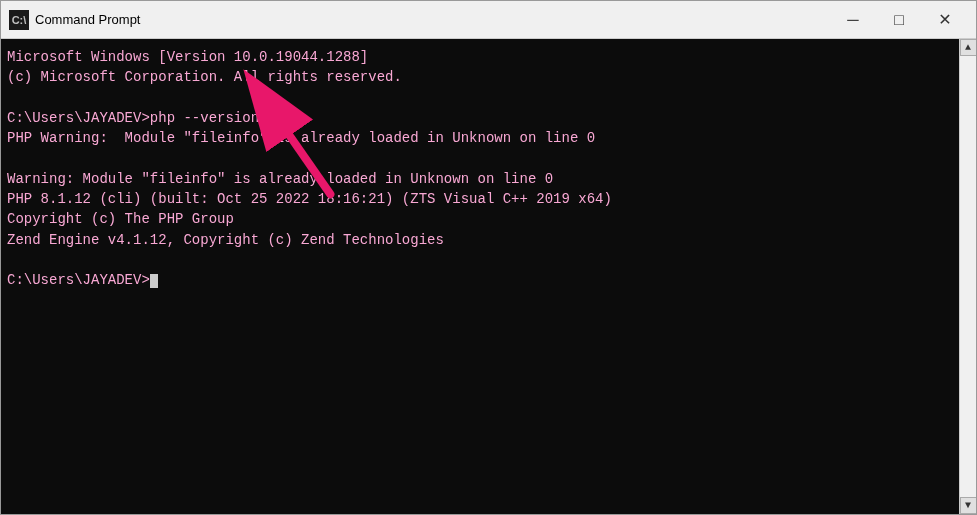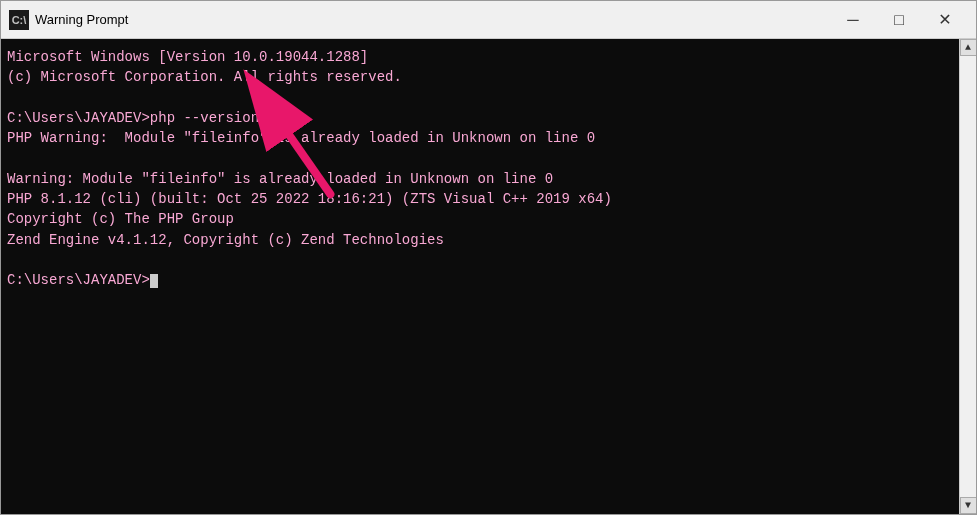--- a/index.html
+++ b/index.html
@@ -153,7 +153,7 @@
     <div class="titlebar-icon">
       <span>C:\</span>
     </div>
-    <span class="titlebar-title">Warning Prompt</span>
+    <span class="titlebar-title">Command Prompt</span>
     <div class="titlebar-controls">
       <button class="titlebar-btn">─</button>
       <button class="titlebar-btn">□</button>

